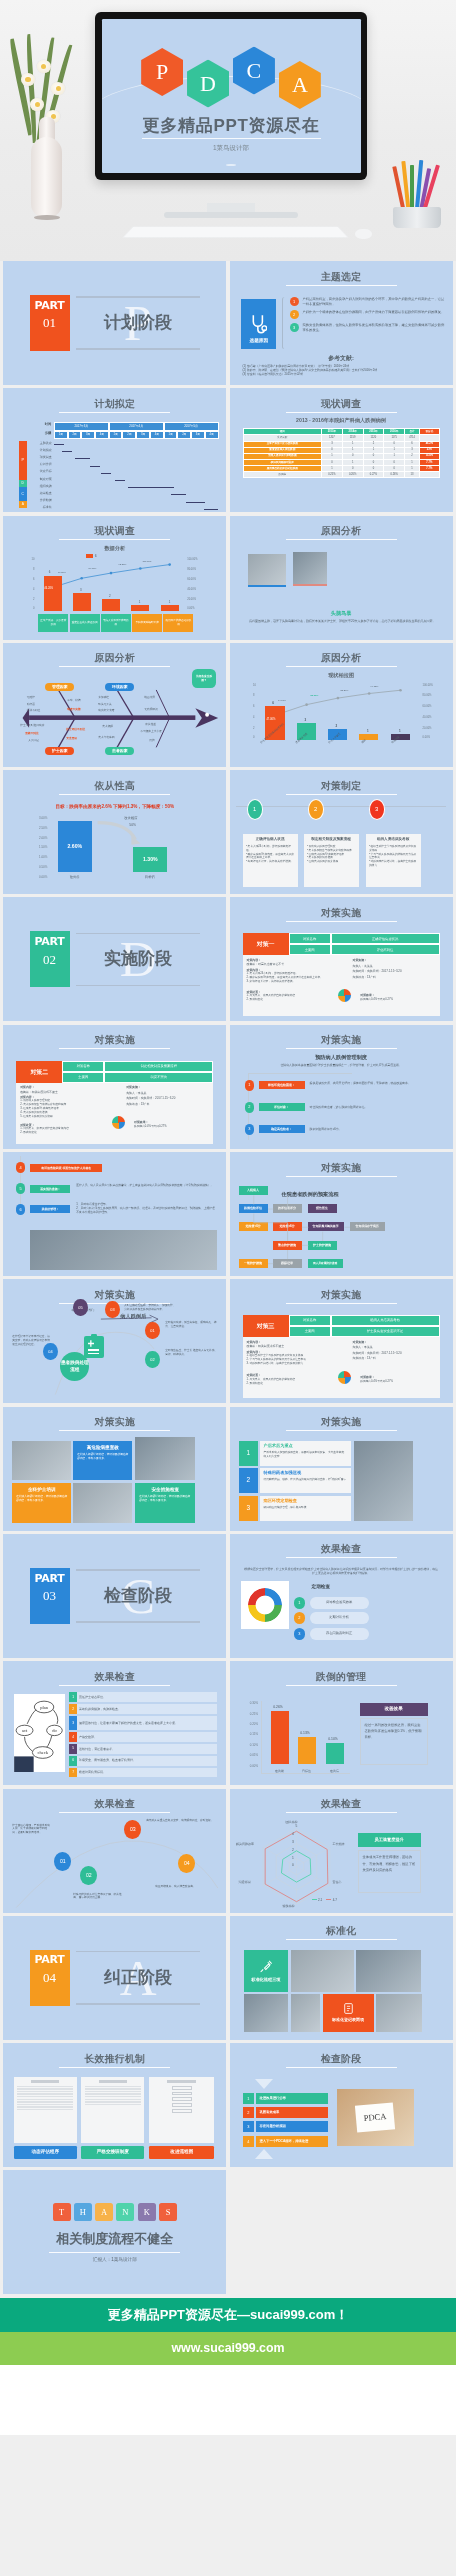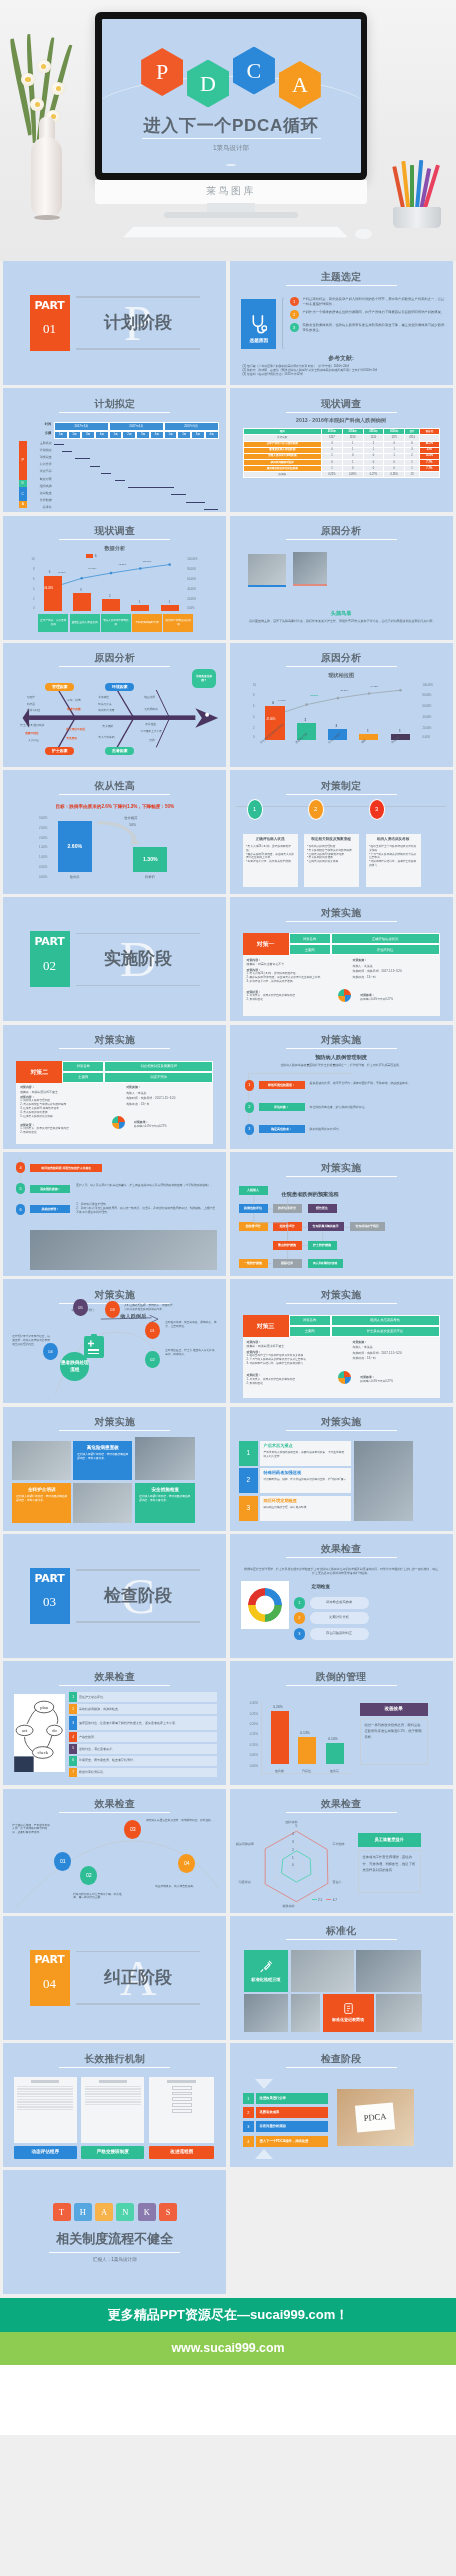--- a/index.html
+++ b/index.html
@@ -135,7 +135,7 @@
           <div class="hex h3">C</div>
           <div class="hex h4">A</div>
         </div>
-        <div class="hero-title">进入下一个PDCA循环</div>
+        <div class="hero-title">更多精品PPT资源尽在</div>
         <div class="hero-rule"></div>
         <div class="hero-sub">1菜鸟设计部</div>
         <div class="hero-dot"></div>

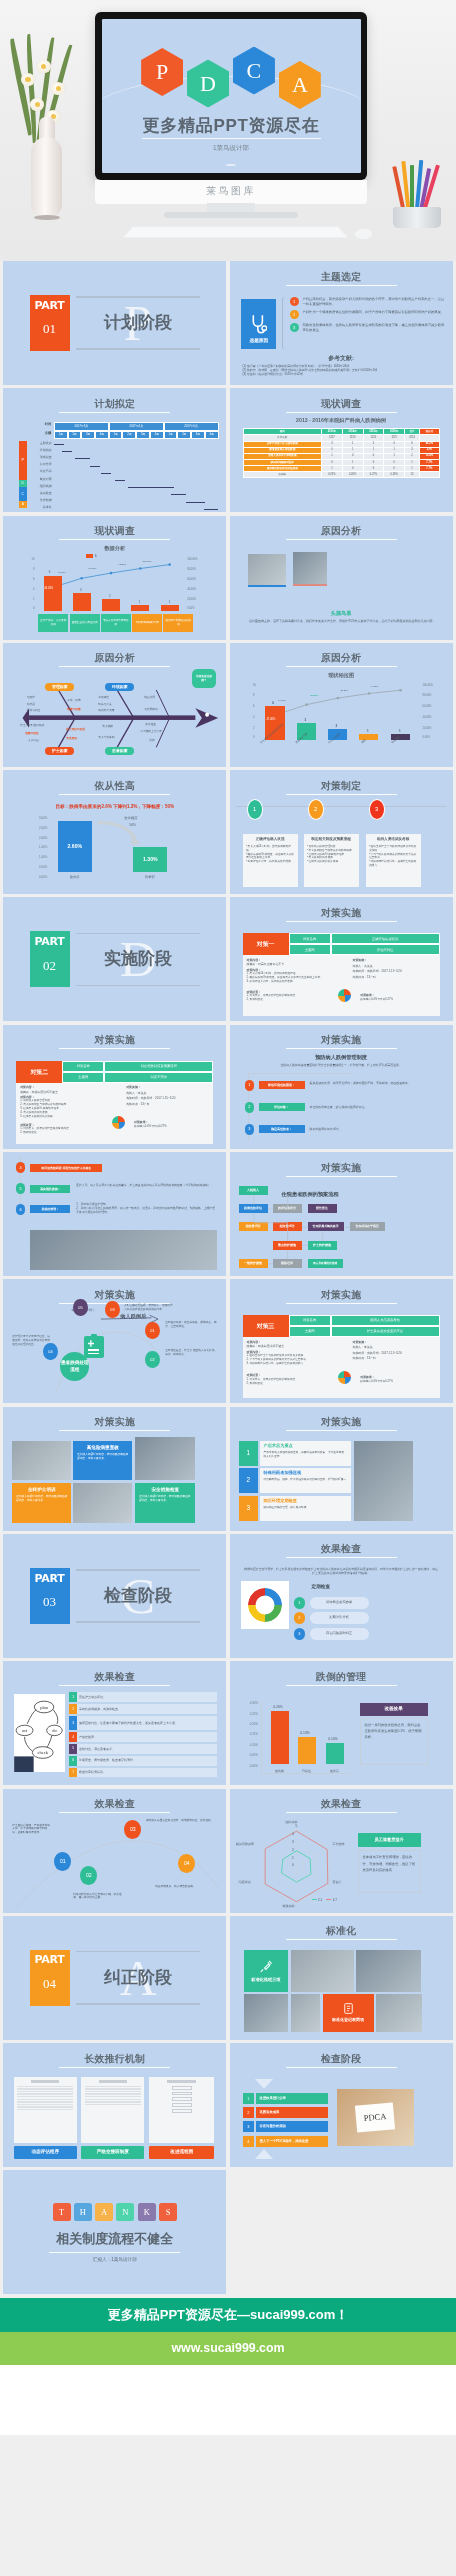--- a/index.html
+++ b/index.html
@@ -140,9 +140,6 @@
         <div class="hero-sub">1菜鸟设计部</div>
         <div class="hero-dot"></div>
       </div>
-    </div>
-    <div class="stand">
-      <span class="stand-label">莱鸟图库</span>
     </div>
     <div class="neck"></div>
     <div class="base"></div>

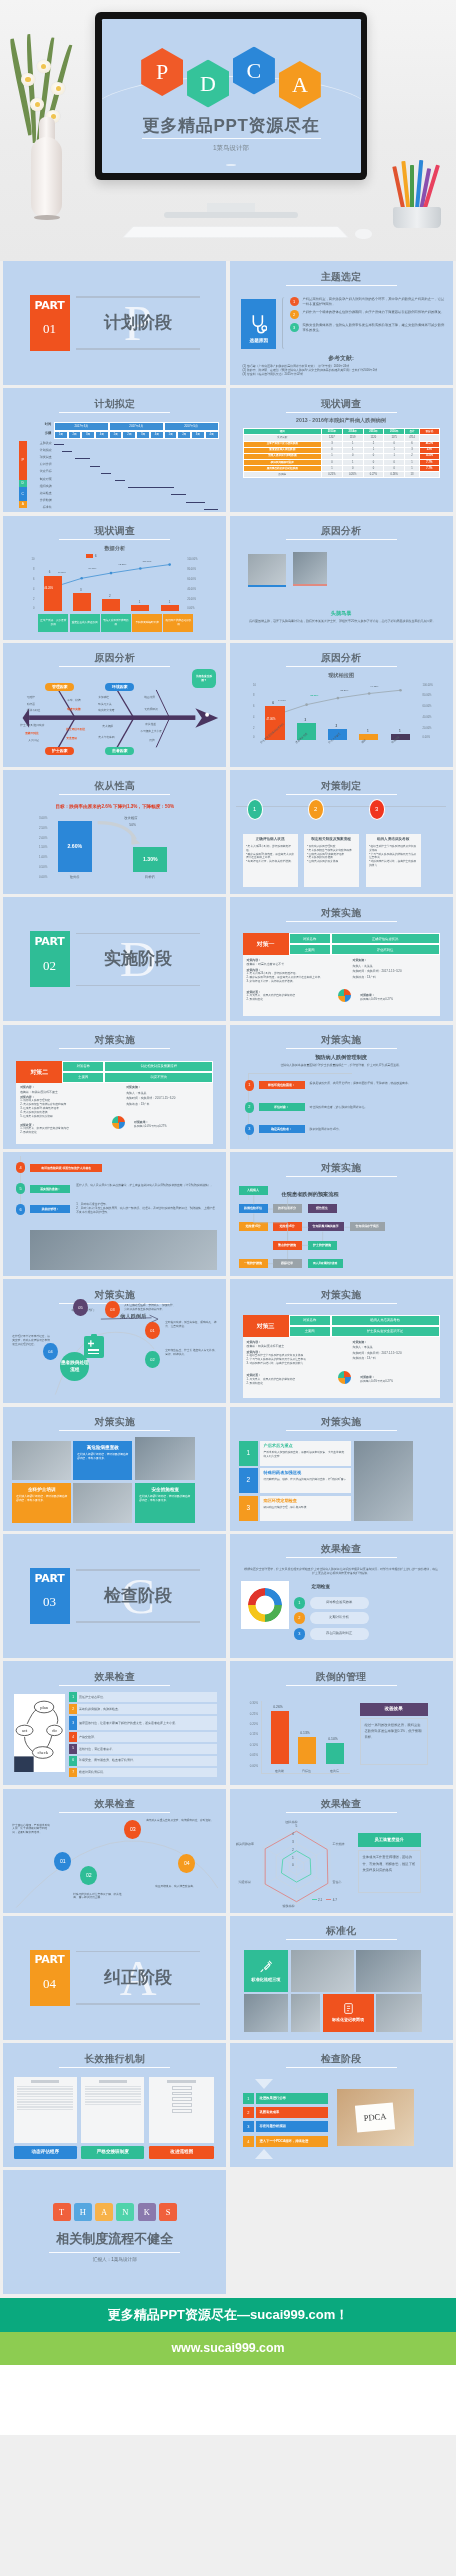--- a/index.html
+++ b/index.html
@@ -65,7 +65,7 @@
   
   .part{display:flex;align-items:center;justify-content:center;height:100%;gap:6.5px;position:relative;}
   .part-badge{width:40px;height:56px;display:flex;flex-direction:column;align-items:center;justify-content:flex-end;
-      padding-bottom:12px;color:#fff;position:relative;}
+      padding-bottom:18px;color:#fff;position:relative;}
   .part-badge .pw{position:absolute;top:2.6px;left:0;right:0;text-align:center;
       font-size:11px;font-weight:bold;letter-spacing:-0.3px;font-family:"DejaVu Sans",sans-serif;}
   .part-badge .pn{font-size:13px;font-family:"Liberation Serif",serif;}

